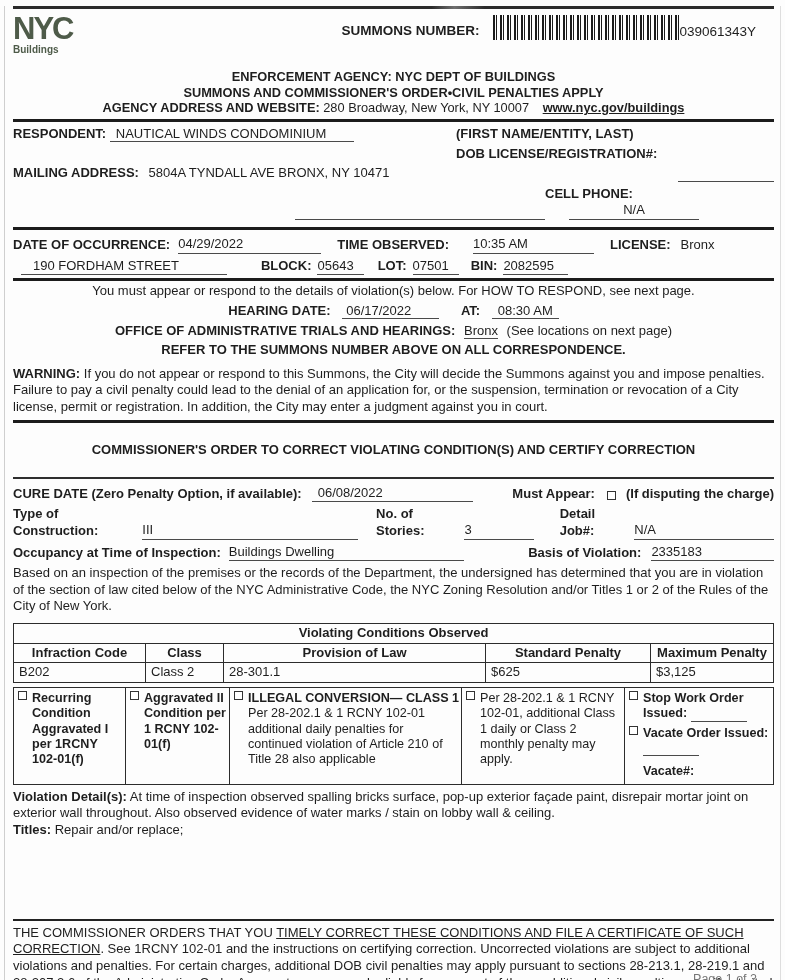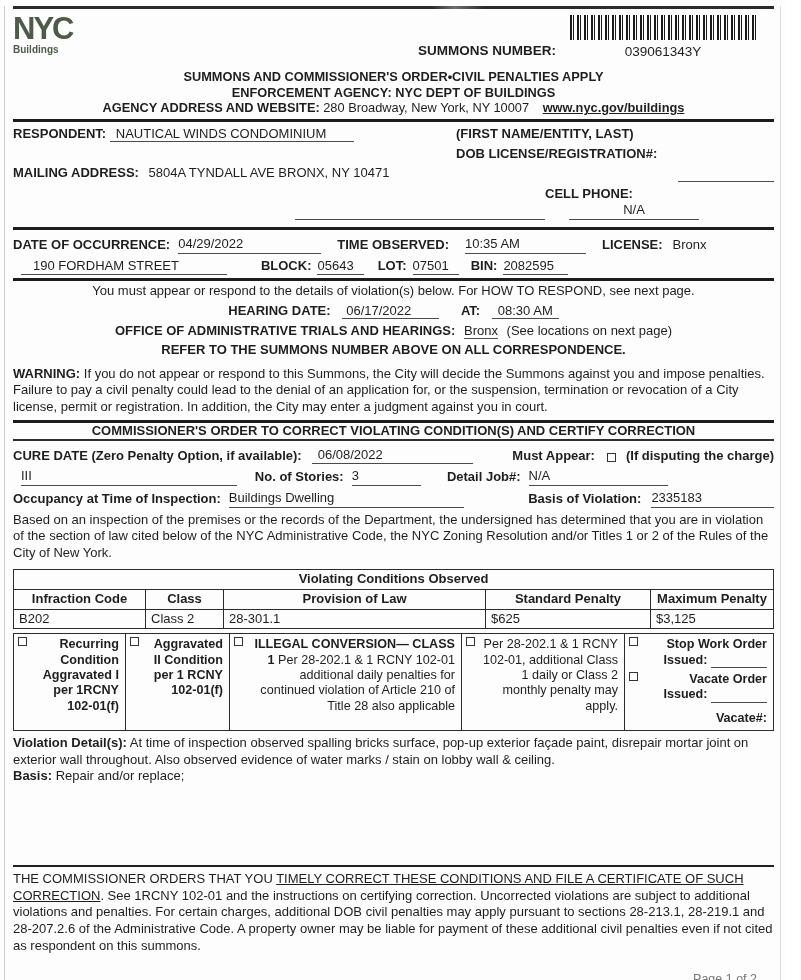--- a/index.html
+++ b/index.html
@@ -25,7 +25,7 @@
   .logo-sub { font-weight:bold; font-size:10px; margin-top:1px; }
   .header-right { display:flex; align-items:flex-end; gap:14px; margin-right:18px; }
   .summons-label { font-size:13.5px; margin-bottom:1px; }
-  .barcode-stack { display:flex; flex-direction:column; align-items:center; }
+  .barcode-stack { display:flex; flex-direction:row; align-items:flex-end; }
   .barcode { width:186px; height:25px;
     background:repeating-linear-gradient(90deg,#1a1a1a 0 2px,#fdfdfd 2px 3px,#1a1a1a 3px 4px,#fdfdfd 4px 7px,#1a1a1a 7px 9px,#fdfdfd 9px 10px,#1a1a1a 10px 11px,#fdfdfd 11px 14px); }
   .summons-value { font-size:13.5px; margin-top:3px; }

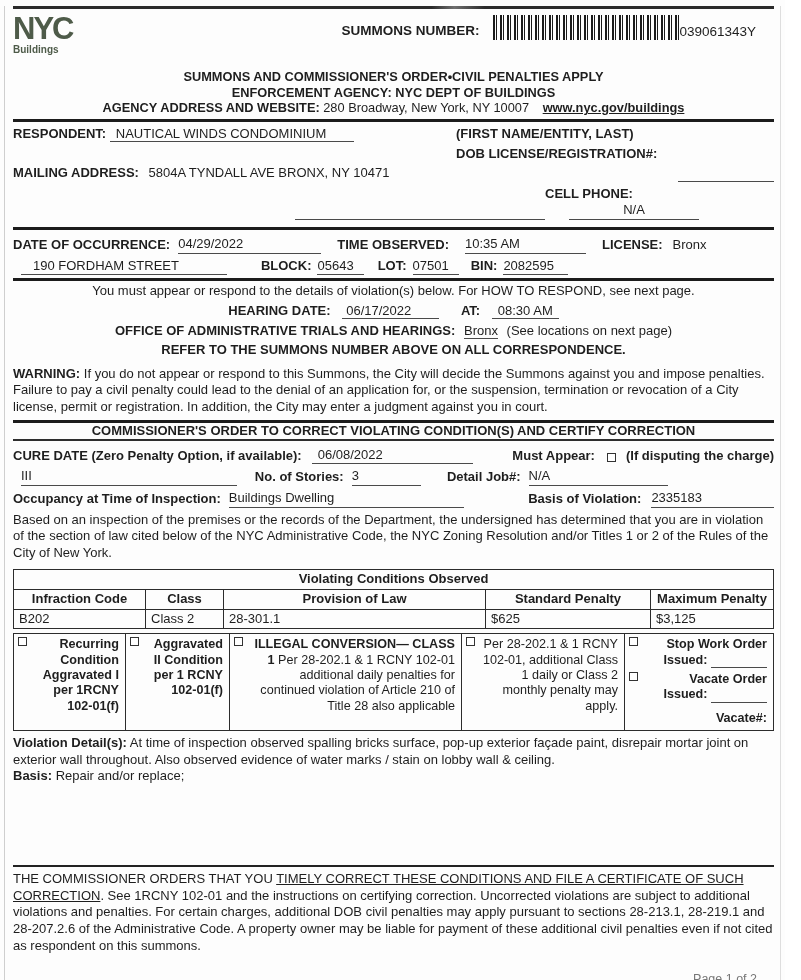--- a/index.html
+++ b/index.html
@@ -70,8 +70,8 @@
     </div>
 
     <div class="titles center">
+      <div class="b">ENFORCEMENT AGENCY: NYC DEPT OF BUILDINGS</div>
       <div class="b">SUMMONS AND COMMISSIONER'S ORDER•CIVIL PENALTIES APPLY</div>
-      <div class="b">ENFORCEMENT AGENCY: NYC DEPT OF BUILDINGS</div>
       <div>
         <span class="b">AGENCY ADDRESS AND WEBSITE:</span>
         <span>280 Broadway, New York, NY 10007</span>

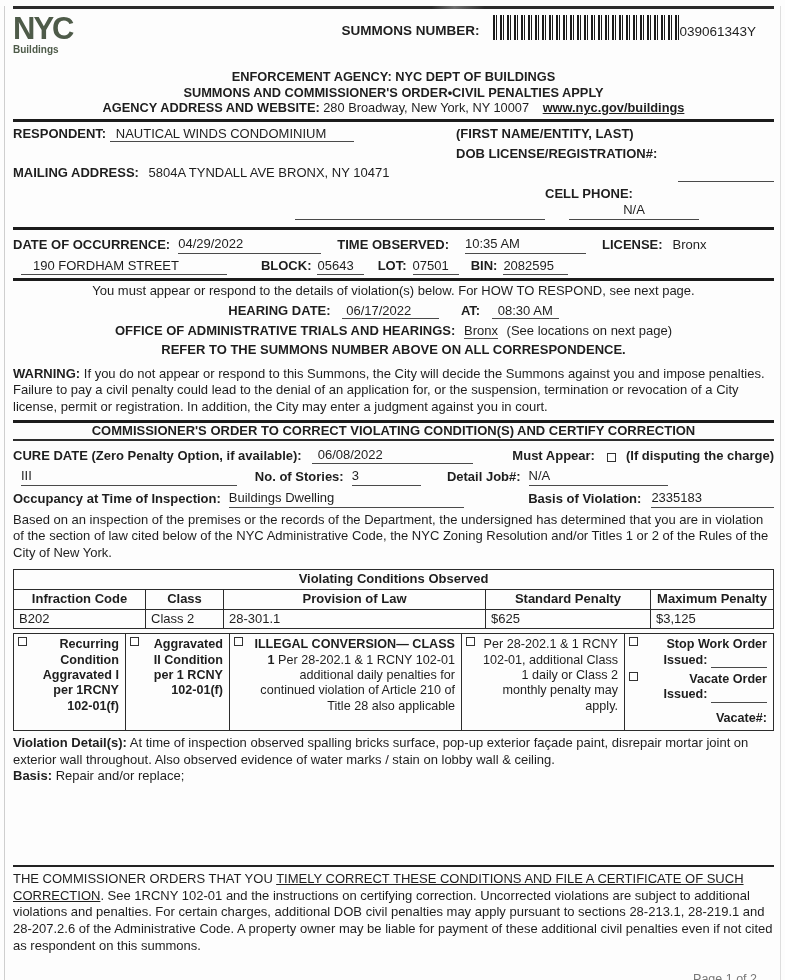--- a/index.html
+++ b/index.html
@@ -117,7 +117,7 @@
         <span class="b">DATE OF OCCURRENCE:</span>
         <span class="u" style="margin-left:8px; padding-right:78px;">04/29/2022</span>
         <span class="b" style="margin-left:16px;">TIME OBSERVED:</span>
-        <span class="u" style="margin-left:16px; padding-right:66px;">10:35 AM</span>
+        <span class="u" style="margin-left:24px; padding-right:66px;">10:35 AM</span>
         <span class="b" style="margin-left:16px;">LICENSE:</span>
         <span style="margin-left:10px;">Bronx</span>
       </div>

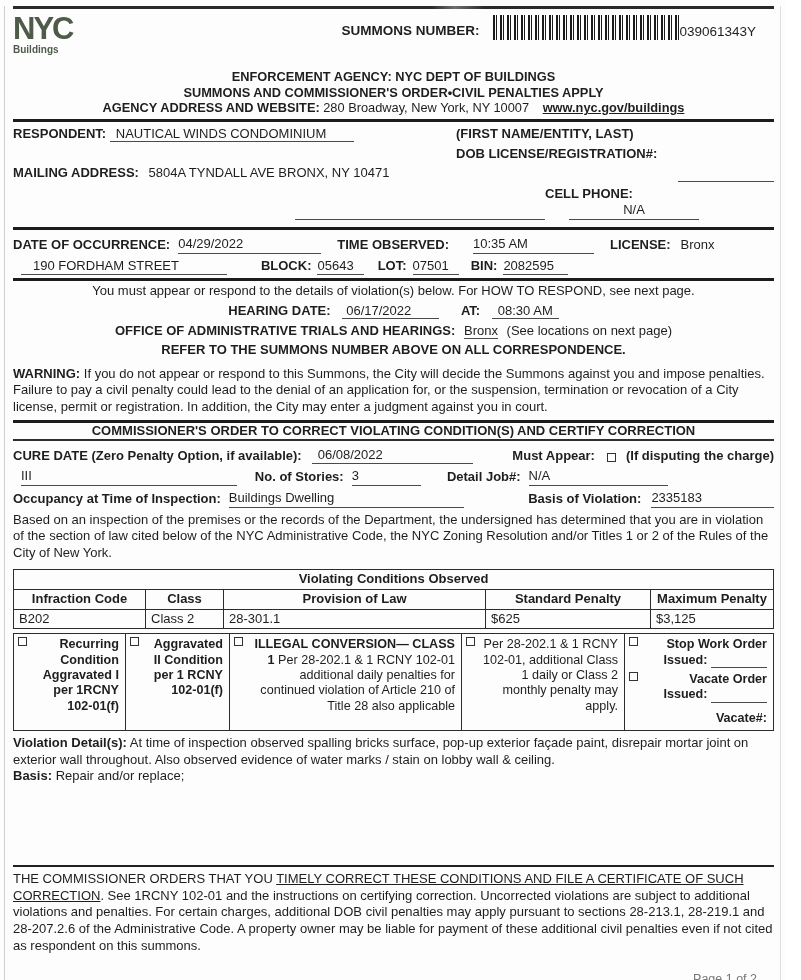--- a/index.html
+++ b/index.html
@@ -157,7 +157,7 @@
 
     <div class="hr3"></div>
 
-    <div class="center b" style="padding:0 0;">COMMISSIONER'S ORDER TO CORRECT VIOLATING CONDITION(S) AND CERTIFY CORRECTION</div>
+    <div class="center b" style="padding:19px 0;">COMMISSIONER'S ORDER TO CORRECT VIOLATING CONDITION(S) AND CERTIFY CORRECTION</div>
     <div class="hr1"></div>
 
     <div class="sec">

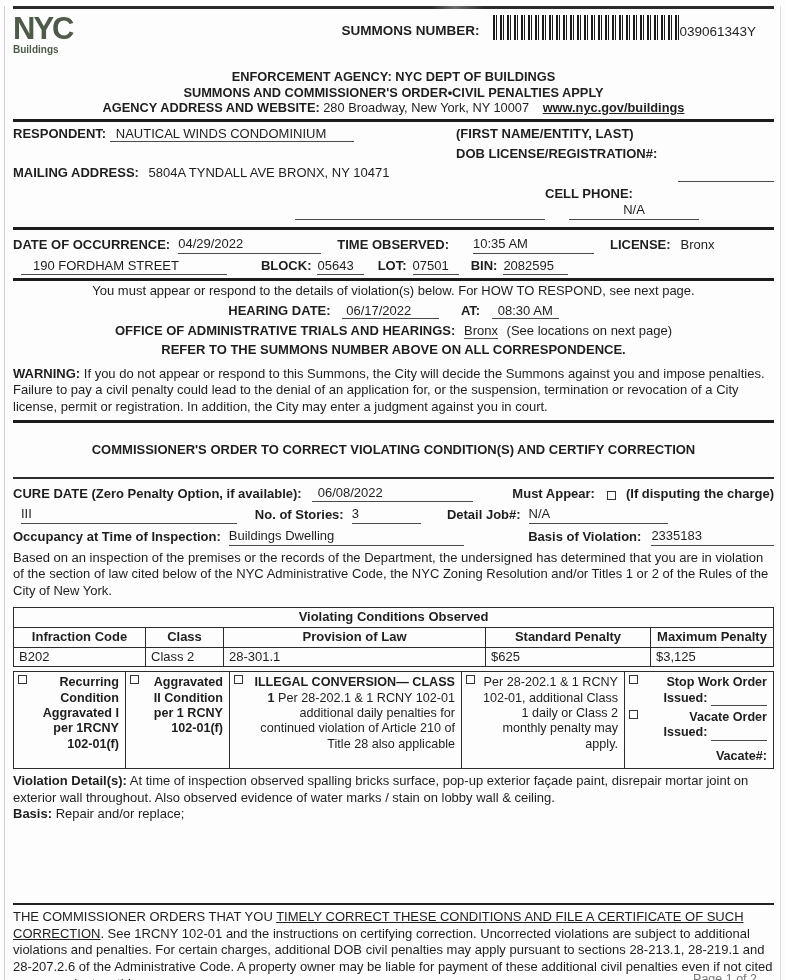--- a/index.html
+++ b/index.html
@@ -169,6 +169,7 @@
         <span class="b" style="margin-left:10px;">(If disputing the charge)</span>
       </div>
       <div class="frow">
+        <span class="b">Type of Construction:</span>
         <span class="u" style="margin-left:8px; padding-right:205px;">III</span>
         <span class="b" style="margin-left:18px;">No. of Stories:</span>
         <span class="u" style="margin-left:8px; padding-right:62px;">3</span>

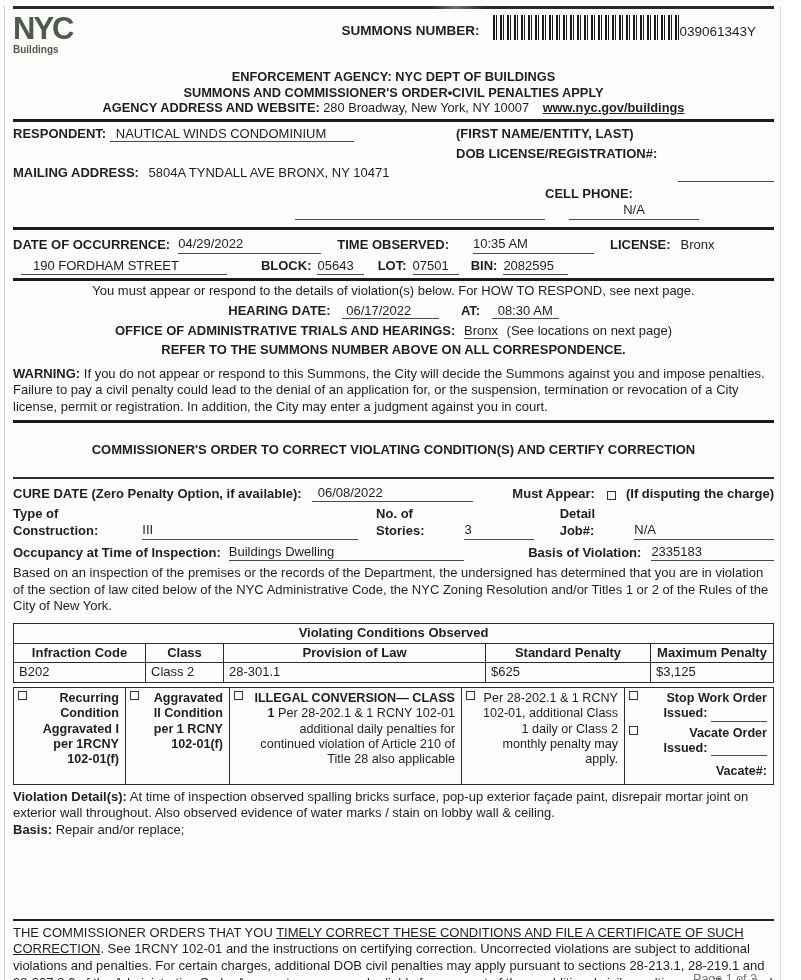--- a/index.html
+++ b/index.html
@@ -40,7 +40,7 @@
   table { border-collapse:collapse; width:100%; font-size:13px; }
   td,th { border:1.6px solid #2c2c2c; padding:1px 5px; vertical-align:top; text-align:left; }
   th { text-align:center; }
-  .flags td { padding:3px 6px 4px 4px; font-size:12.6px; line-height:1.22;text-align:right; }
+  .flags td { padding:3px 0 4px 4px; font-size:12.6px; line-height:1.22; }
   .flagitem { display:flex; gap:5px; }
   .spacer { height:76px; }
   .para { margin:4px 0; }

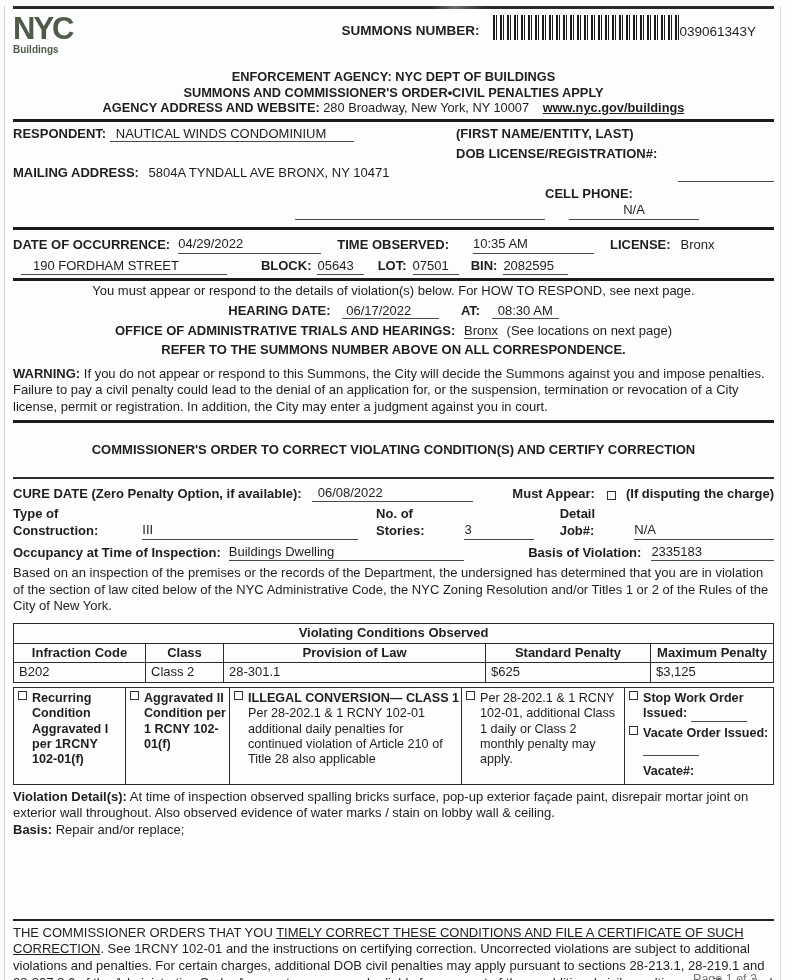--- a/index.html
+++ b/index.html
@@ -251,7 +251,7 @@
 
     <p class="para">
       <span class="b">Violation Detail(s):</span><span> At time of inspection observed spalling bricks surface, pop-up exterior façade paint, disrepair mortar joint on exterior wall throughout. Also observed evidence of water marks / stain on lobby wall &amp; ceiling.</span><br>
-      <span class="b">Basis:</span><span> Repair and/or replace;</span>
+      <span class="b">Titles:</span><span> Repair and/or replace;</span>
     </p>
 
     <div class="spacer"></div>

